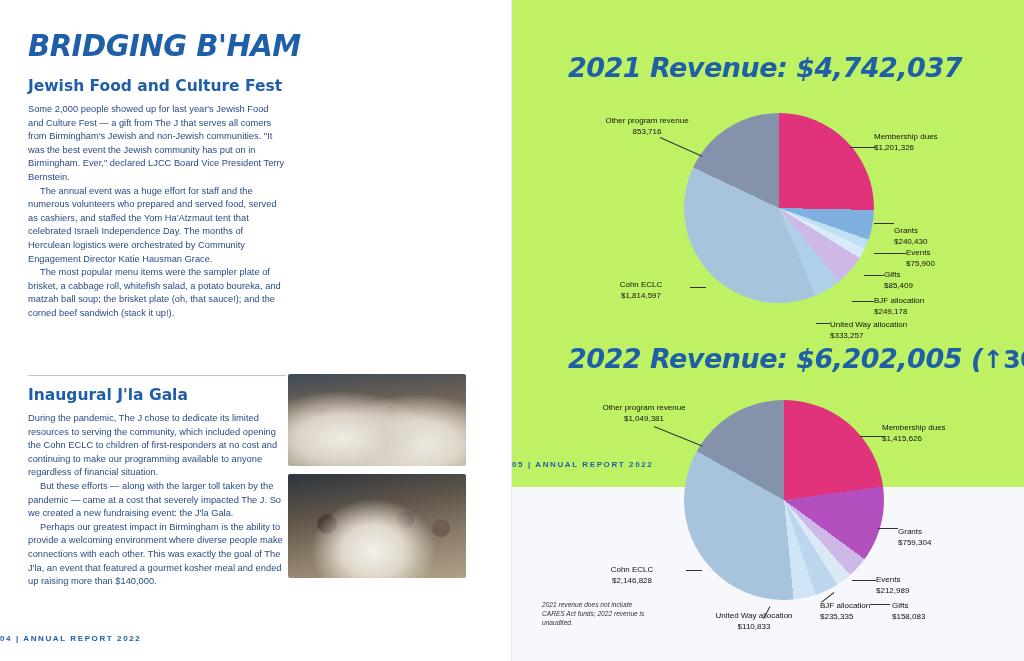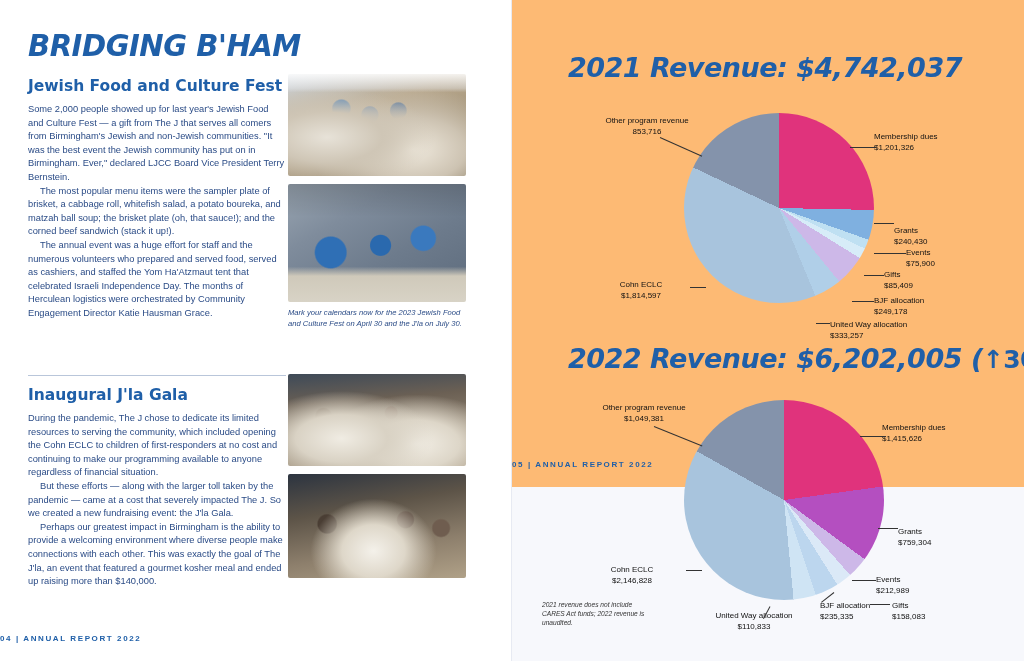--- a/index.html
+++ b/index.html
@@ -32,7 +32,7 @@
     position: relative;
     width: 512px;
     height: 487px;
-    background: #fdba74;
+    background: #bef264;
     box-sizing: border-box;
     padding: 28px 22px 0 22px;
   }

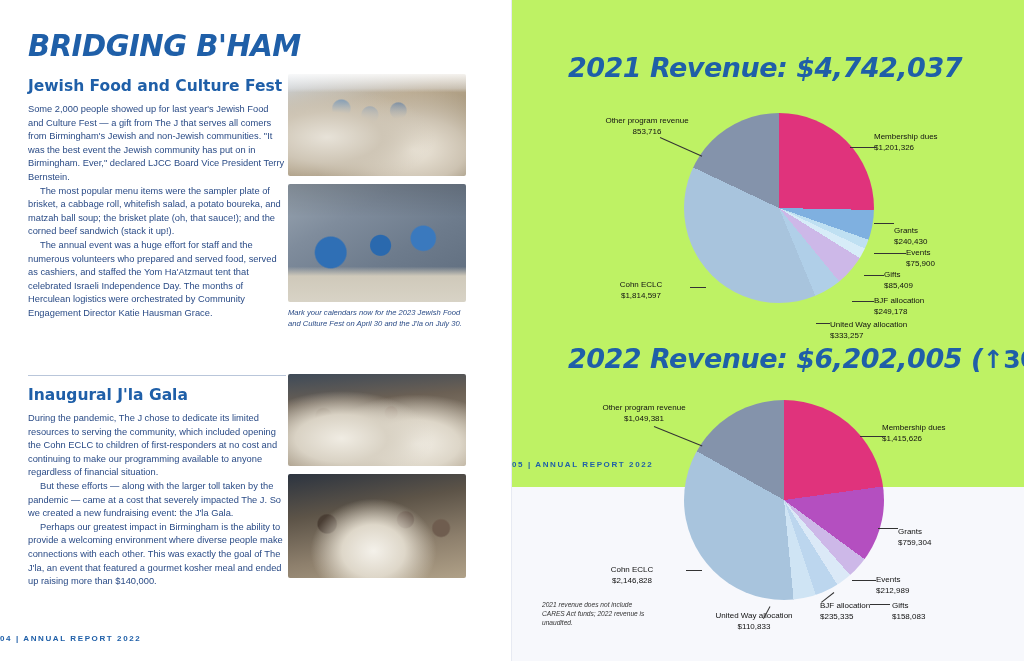--- a/index.html
+++ b/index.html
@@ -239,8 +239,8 @@
     <div class="body-col">
       <div class="body-text">
         <p class="first">Some 2,000 people showed up for last year's Jewish Food and Culture Fest — a gift from The J that serves all comers from Birmingham's Jewish and non-Jewish communities. "It was the best event the Jewish community has put on in Birmingham. Ever," declared LJCC Board Vice President Terry Bernstein.</p>
+        <p>The annual event was a huge effort for staff and the numerous volunteers who prepared and served food, served as cashiers, and staffed the Yom Ha'Atzmaut tent that celebrated Israeli Independence Day. The months of Herculean logistics were orchestrated by Community Engagement Director Katie Hausman Grace.</p>
         <p>The most popular menu items were the sampler plate of brisket, a cabbage roll, whitefish salad, a potato boureka, and matzah ball soup; the brisket plate (oh, that sauce!); and the corned beef sandwich (stack it up!).</p>
-        <p>The annual event was a huge effort for staff and the numerous volunteers who prepared and served food, served as cashiers, and staffed the Yom Ha'Atzmaut tent that celebrated Israeli Independence Day. The months of Herculean logistics were orchestrated by Community Engagement Director Katie Hausman Grace.</p>
       </div>
     </div>
 

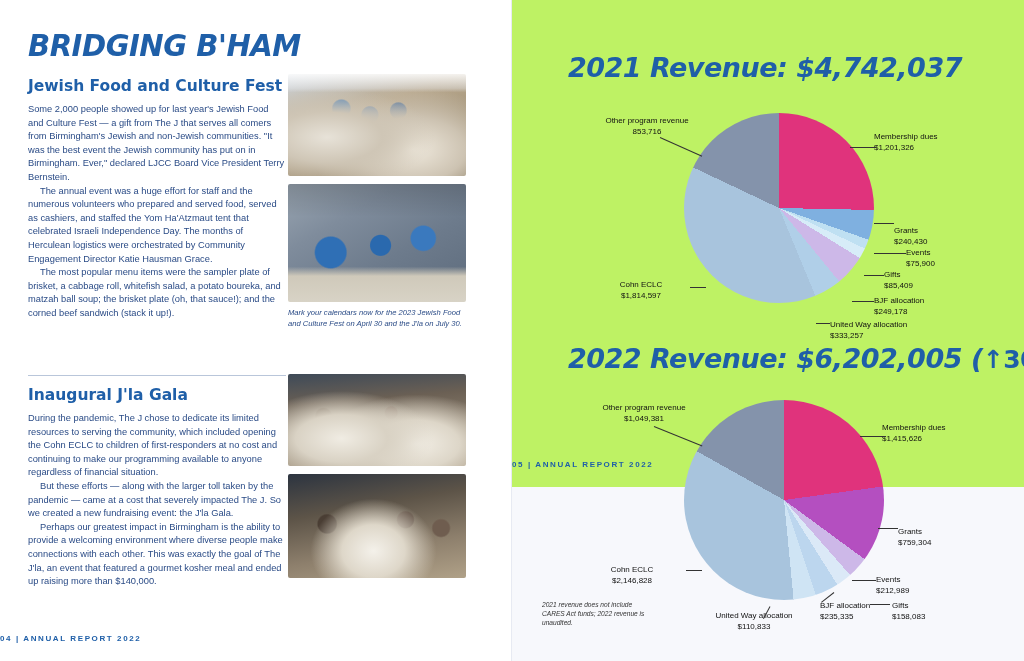--- a/index.html
+++ b/index.html
@@ -244,12 +244,6 @@
       </div>
     </div>
 
-    <div class="photo-col">
-      <div class="photo ph ph1"></div>
-      <div style="height:8px"></div>
-      <div class="photo ph ph2"></div>
-      <div class="caption">Mark your calendars now for the 2023 Jewish Food and Culture Fest on April 30 and the J'la on July 30.</div>
-    </div>
 
     <div style="clear:both"></div>
 

